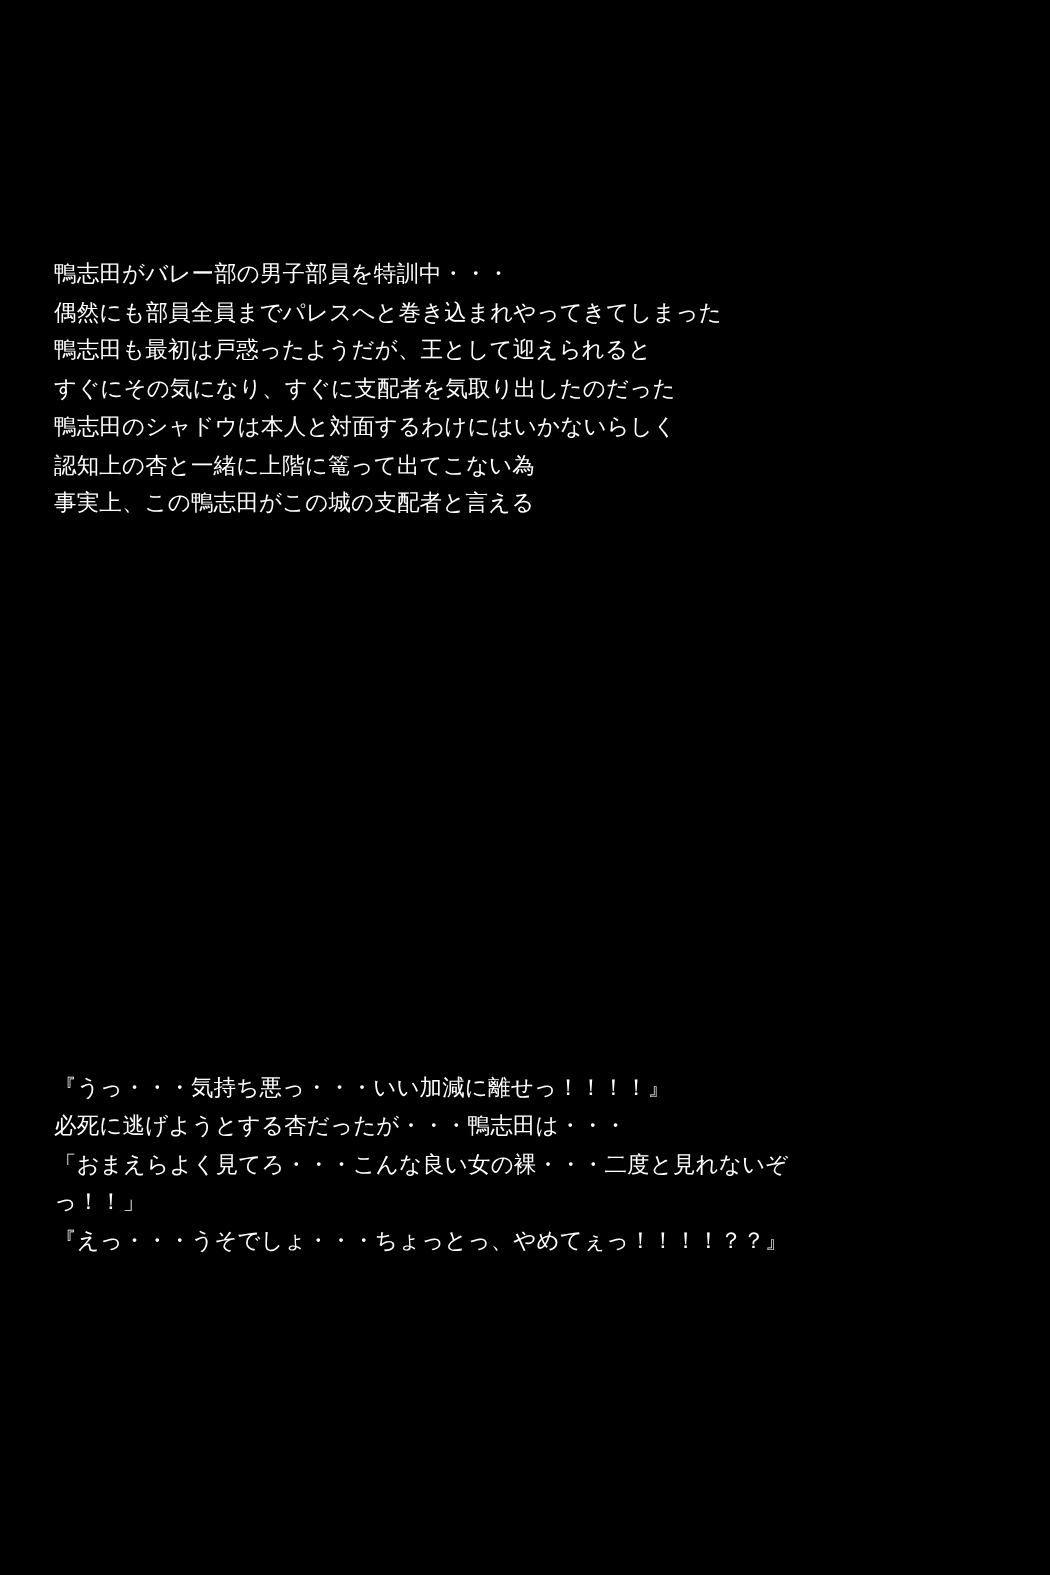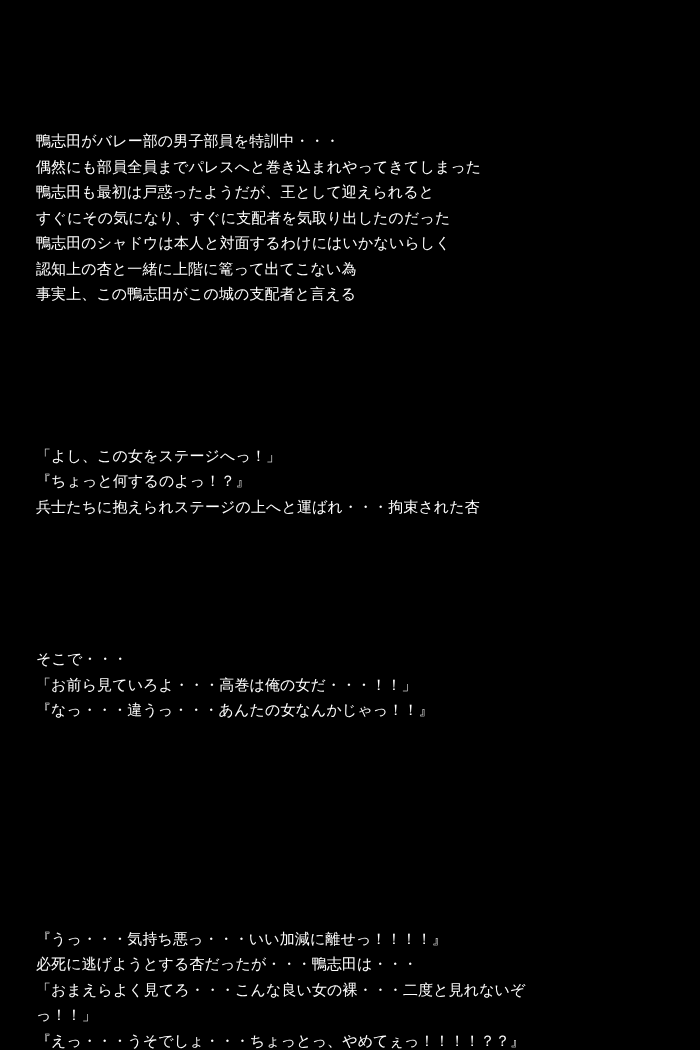--- a/index.html
+++ b/index.html
@@ -19,7 +19,7 @@
     height: 1050px;
     background: #000000;
     box-sizing: border-box;
-    padding: 78px 34px 0 36px;
+    padding: 119px 34px 0 36px;
   }
   .text-body {
     color: #ffffff;

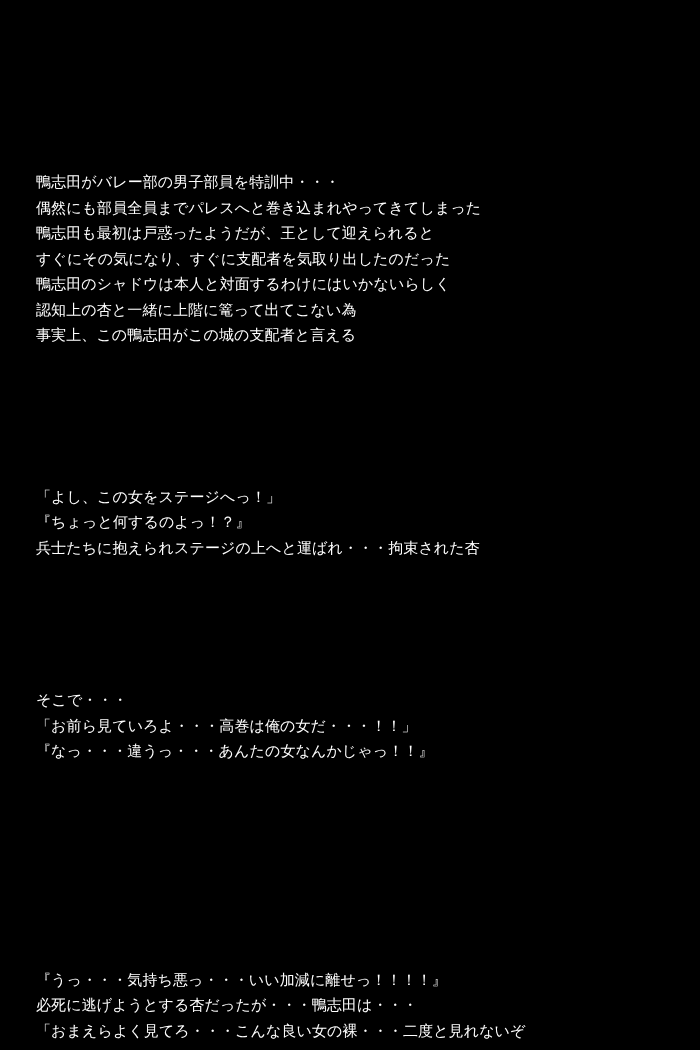--- a/index.html
+++ b/index.html
@@ -52,9 +52,6 @@
 認知上の杏と一緒に上階に篭って出てこない為
 事実上、この鴨志田がこの城の支配者と言える</div>
     <div class="gap-large"></div>
-    <div class="block">「よし、この女をステージへっ！」
-『ちょっと何するのよっ！？』
-兵士たちに抱えられステージの上へと運ばれ・・・拘束された杏</div>
     <div class="gap-med"></div>
     <div class="block">そこで・・・
 「お前ら見ていろよ・・・高巻は俺の女だ・・・！！」

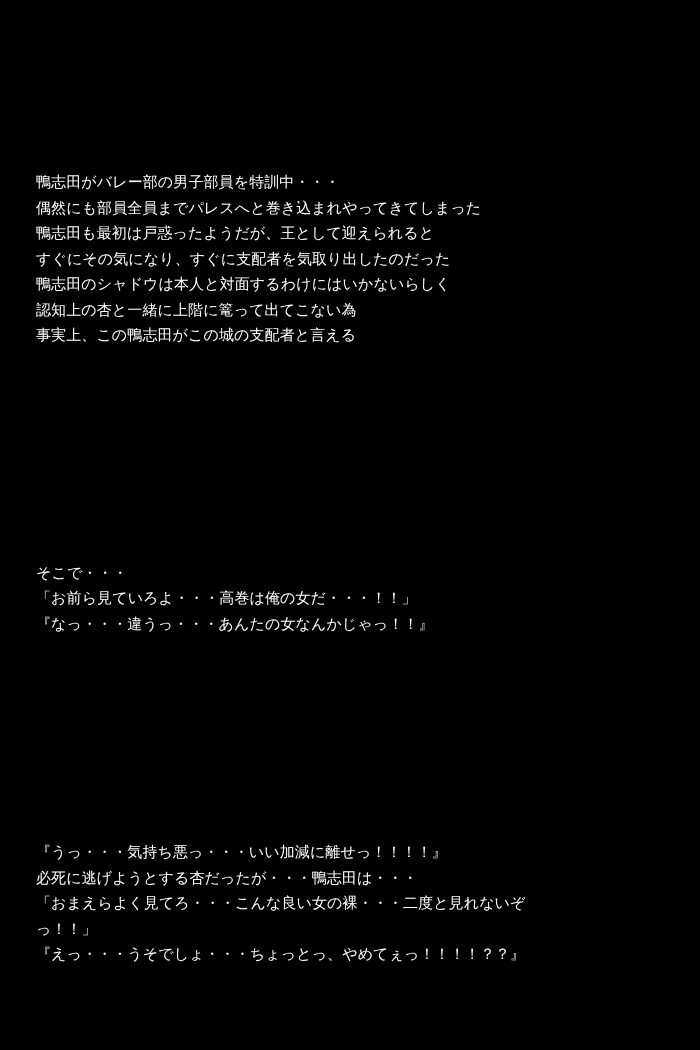--- a/index.html
+++ b/index.html
@@ -53,9 +53,6 @@
 事実上、この鴨志田がこの城の支配者と言える</div>
     <div class="gap-large"></div>
     <div class="gap-med"></div>
-    <div class="block">そこで・・・
-「お前ら見ていろよ・・・高巻は俺の女だ・・・！！」
-『なっ・・・違うっ・・・あんたの女なんかじゃっ！！』</div>
     <div class="gap-small"></div>
     <div class="gap-small"></div>
     <div class="block">『うっ・・・気持ち悪っ・・・いい加減に離せっ！！！！』

